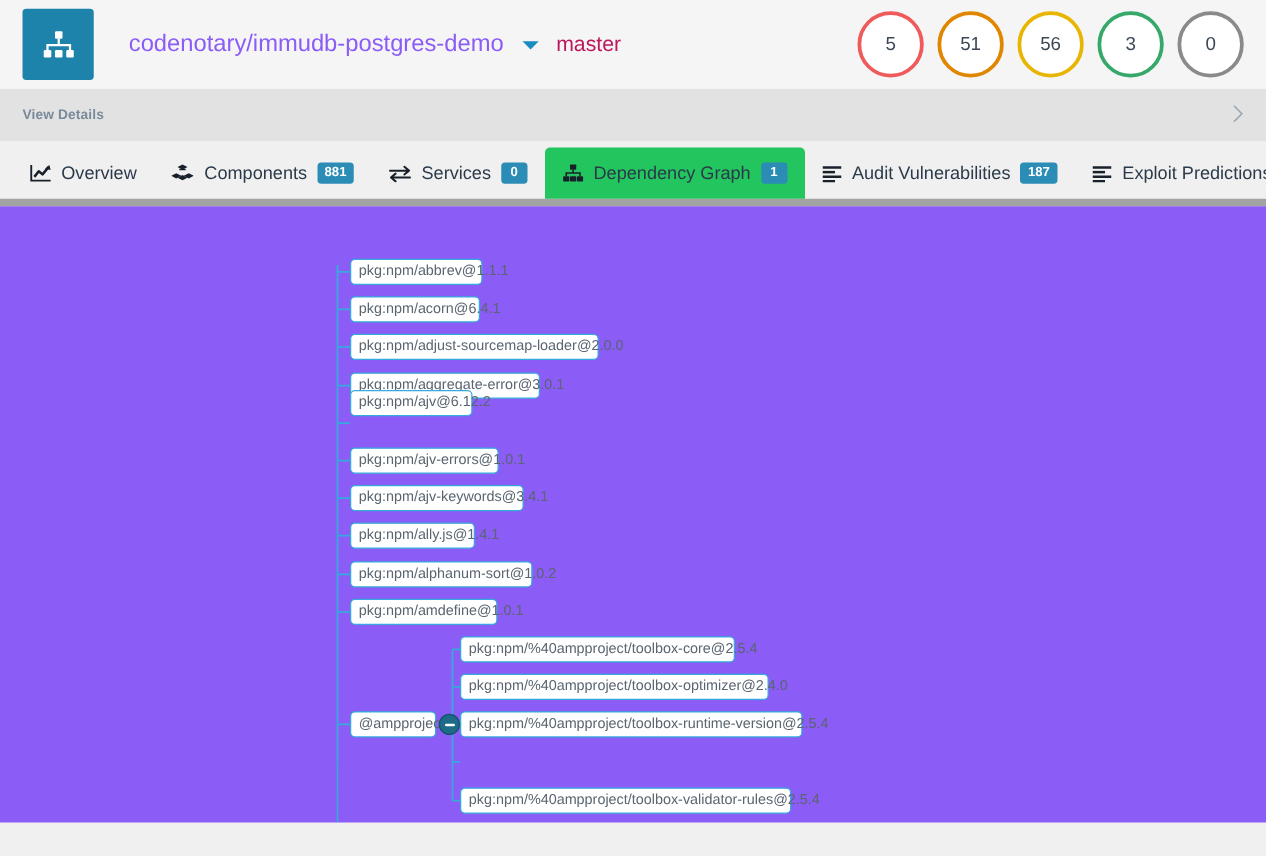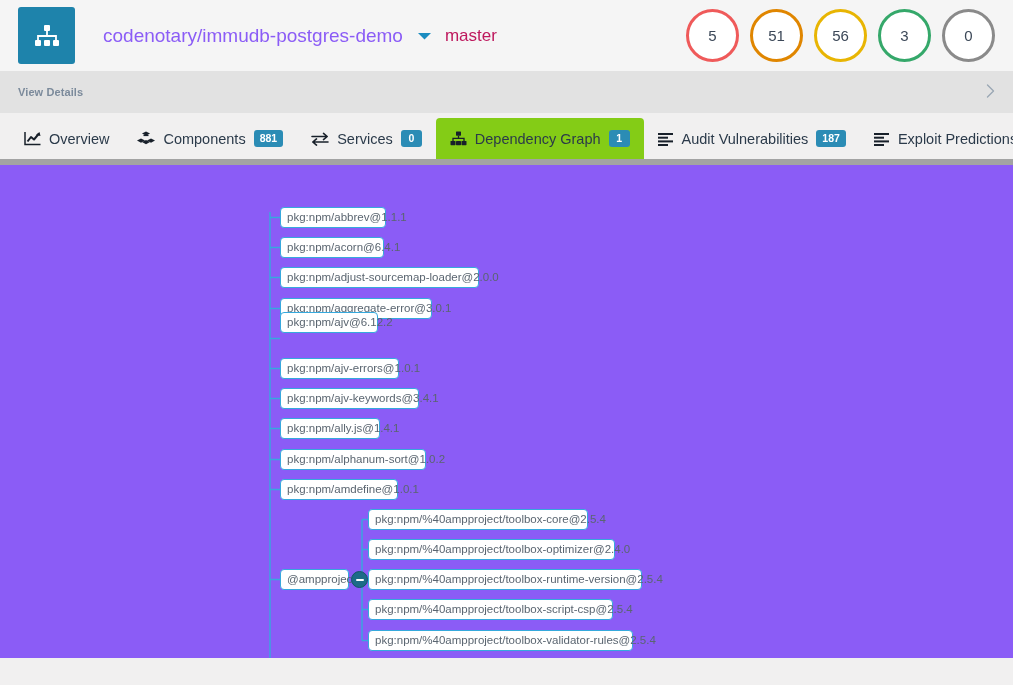--- a/index.html
+++ b/index.html
@@ -125,7 +125,7 @@
     cursor: pointer;
   }
   .tab.active {
-    background: #84cc16;
+    background: #22c55e;
   }
   .tab-icon {
     display: inline-flex;

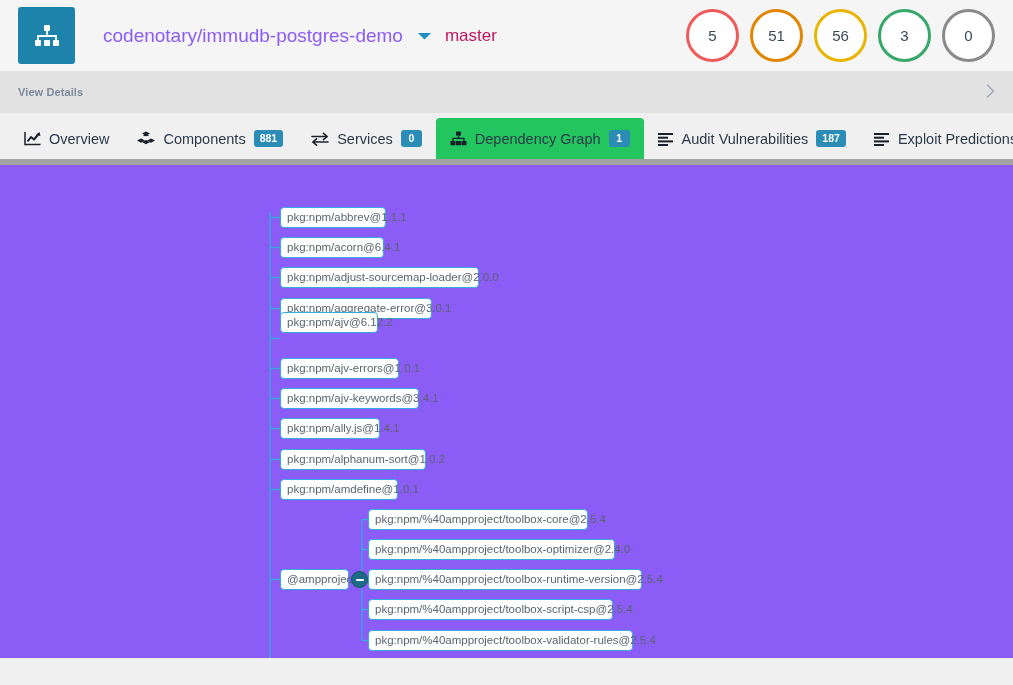--- a/index.html
+++ b/index.html
@@ -365,7 +365,6 @@
     <div class="node" style="left: 368px; top: 344px; width: 220px;">pkg:npm/%40ampproject/toolbox-core@2.5.4</div>
     <div class="node" style="left: 368px; top: 374px; width: 247px;">pkg:npm/%40ampproject/toolbox-optimizer@2.4.0</div>
     <div class="node" style="left: 368px; top: 404px; width: 274px;">pkg:npm/%40ampproject/toolbox-runtime-version@2.5.4</div>
-    <div class="node" style="left: 368px; top: 434px; width: 245px;">pkg:npm/%40ampproject/toolbox-script-csp@2.5.4</div>
     <div class="node" style="left: 368px; top: 465px; width: 265px;">pkg:npm/%40ampproject/toolbox-validator-rules@2.5.4</div>
 
   </div>

